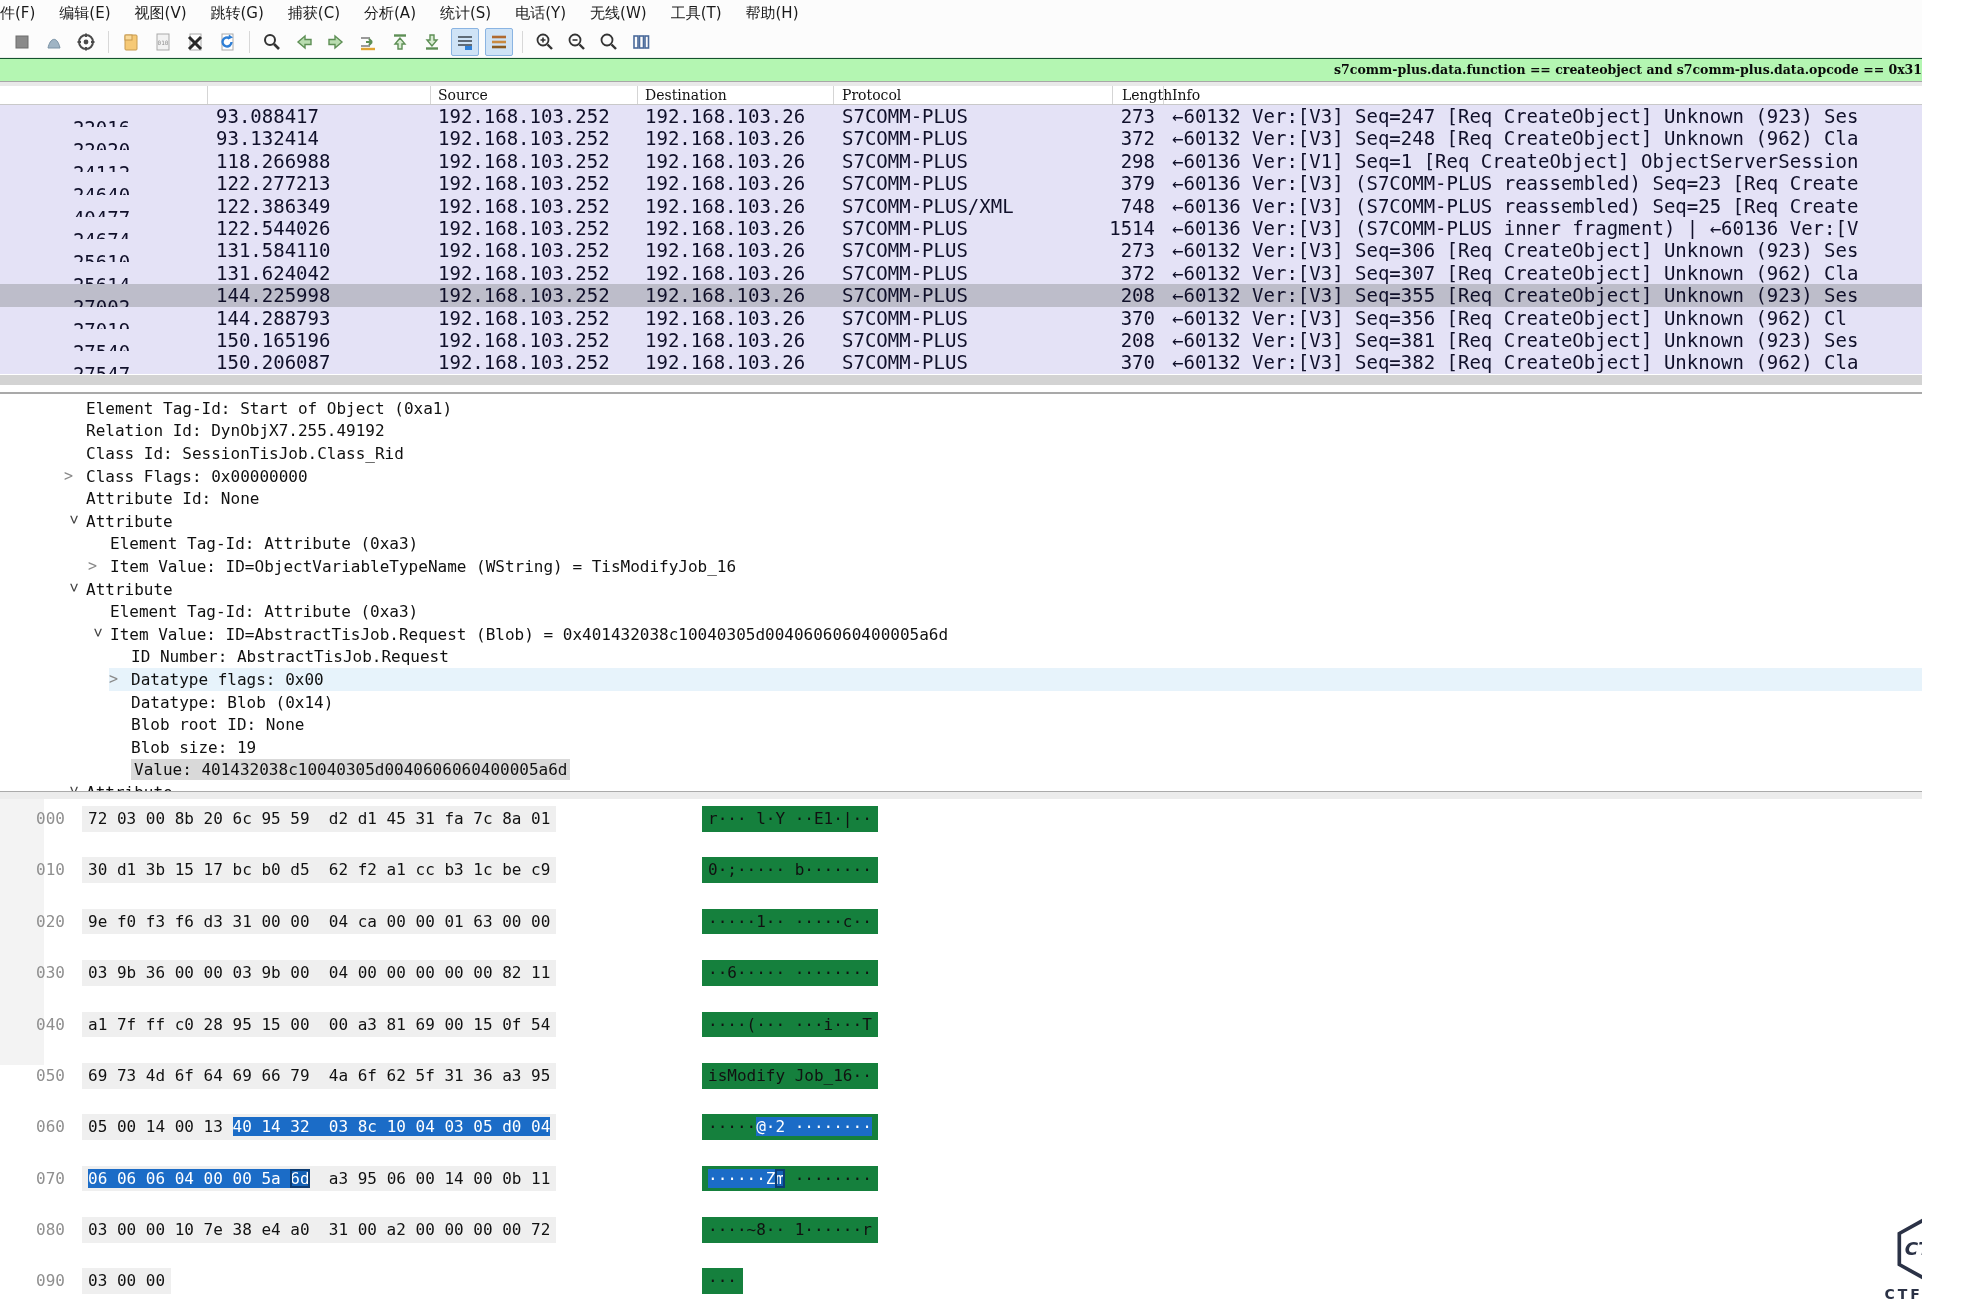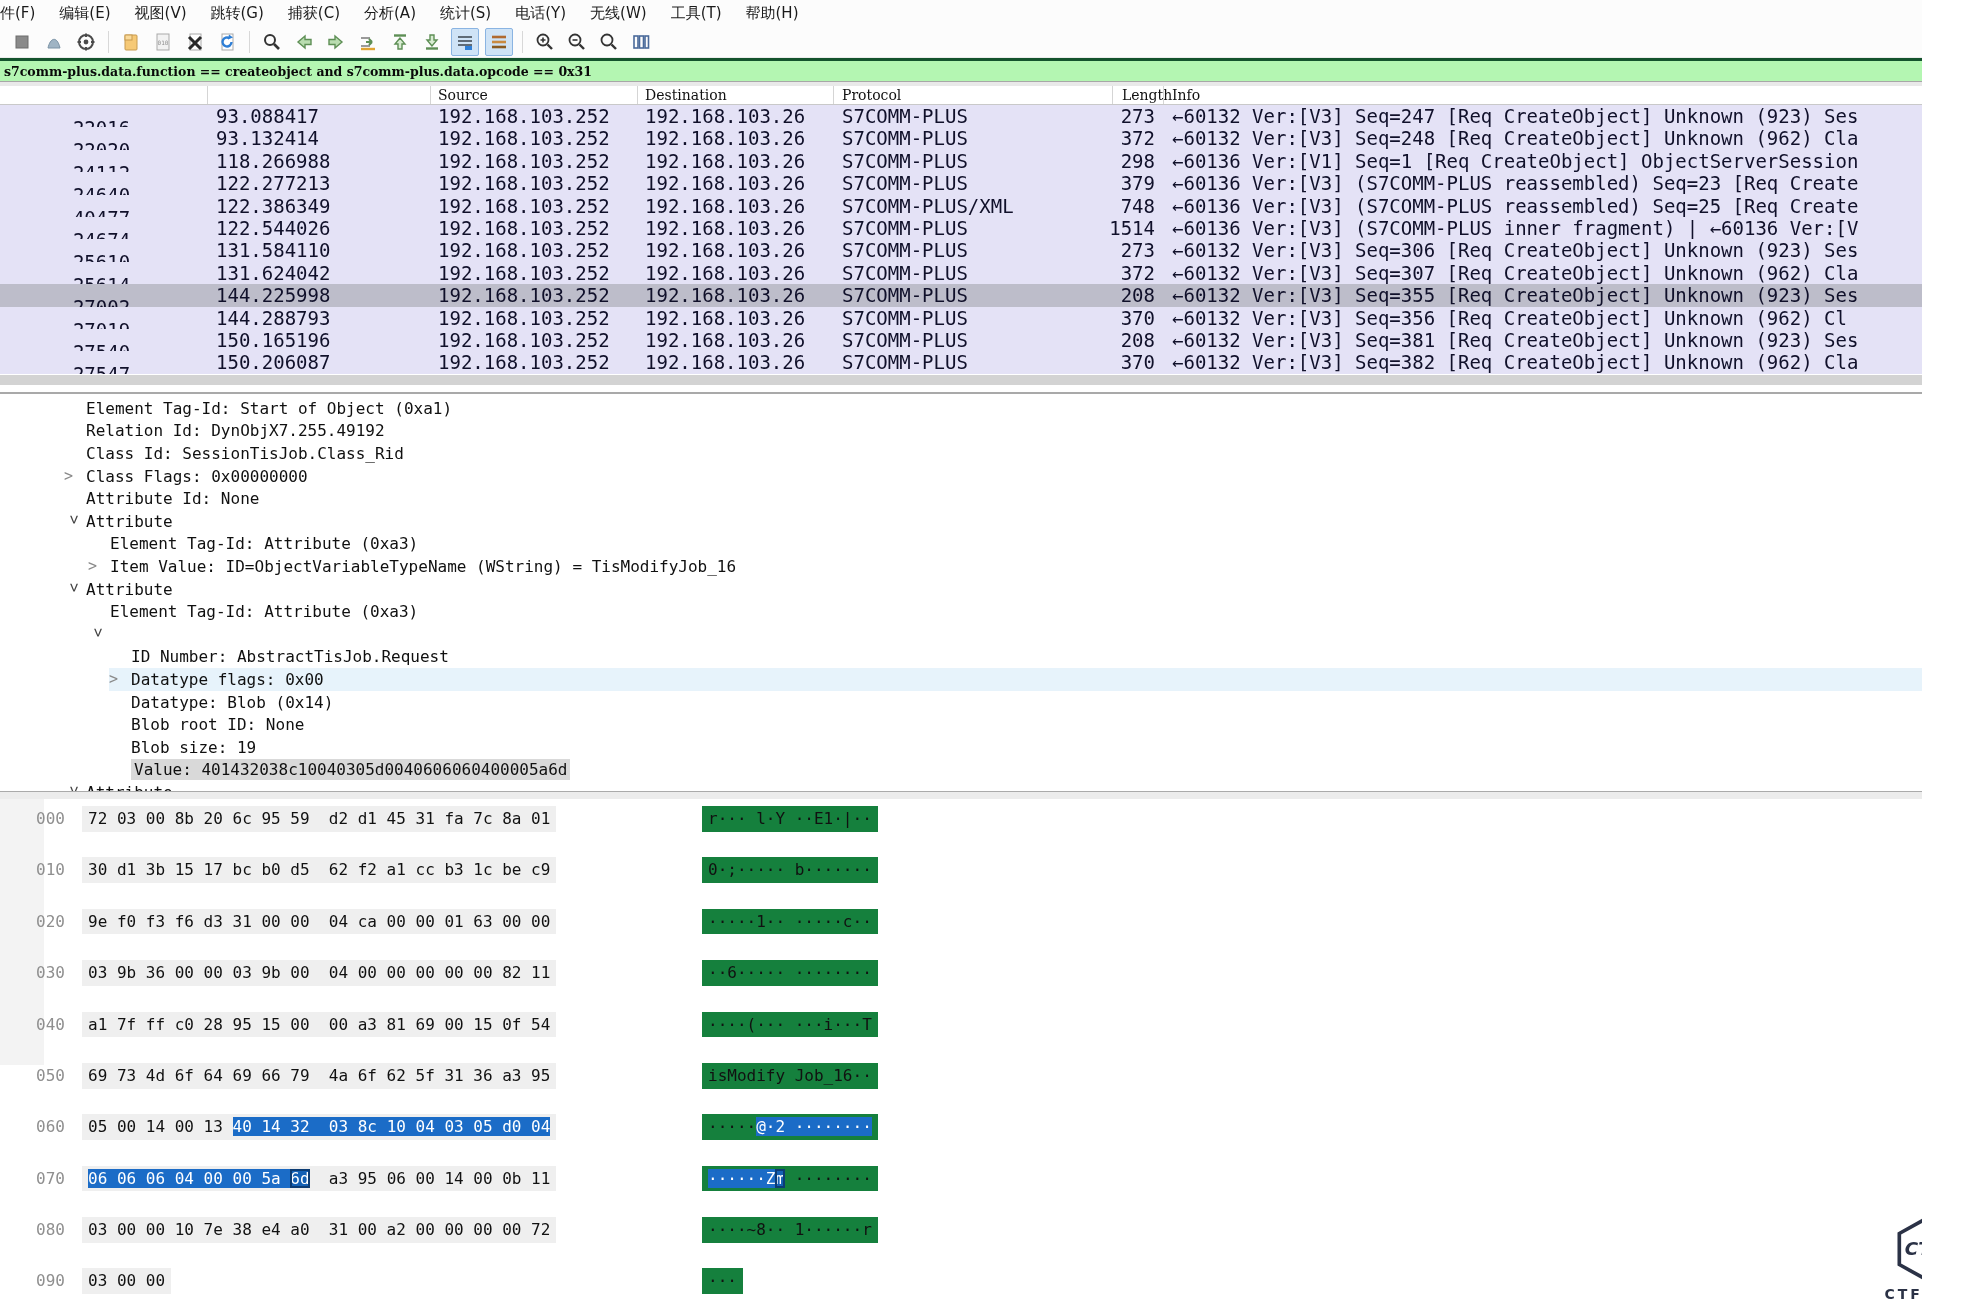--- a/index.html
+++ b/index.html
@@ -19,7 +19,7 @@
   .tbtn svg{display:block;}
   
   #filterbar{position:absolute;left:0;top:58px;right:0;height:22px;background:#b4f6b2;
-             border-top:3px solid #14532d;border-bottom:1px solid #7fae7f;}
+             border-top:1px solid #14532d;border-bottom:1px solid #7fae7f;text-align:right;}
   #filtertext{font-family:"DejaVu Serif",serif;font-weight:bold;font-size:12.5px;line-height:21px;
               padding-left:4px;white-space:pre;color:#0a0a0a;}
   #splitter1{position:absolute;left:0;top:81px;right:0;height:4px;background:#e9e9e9;

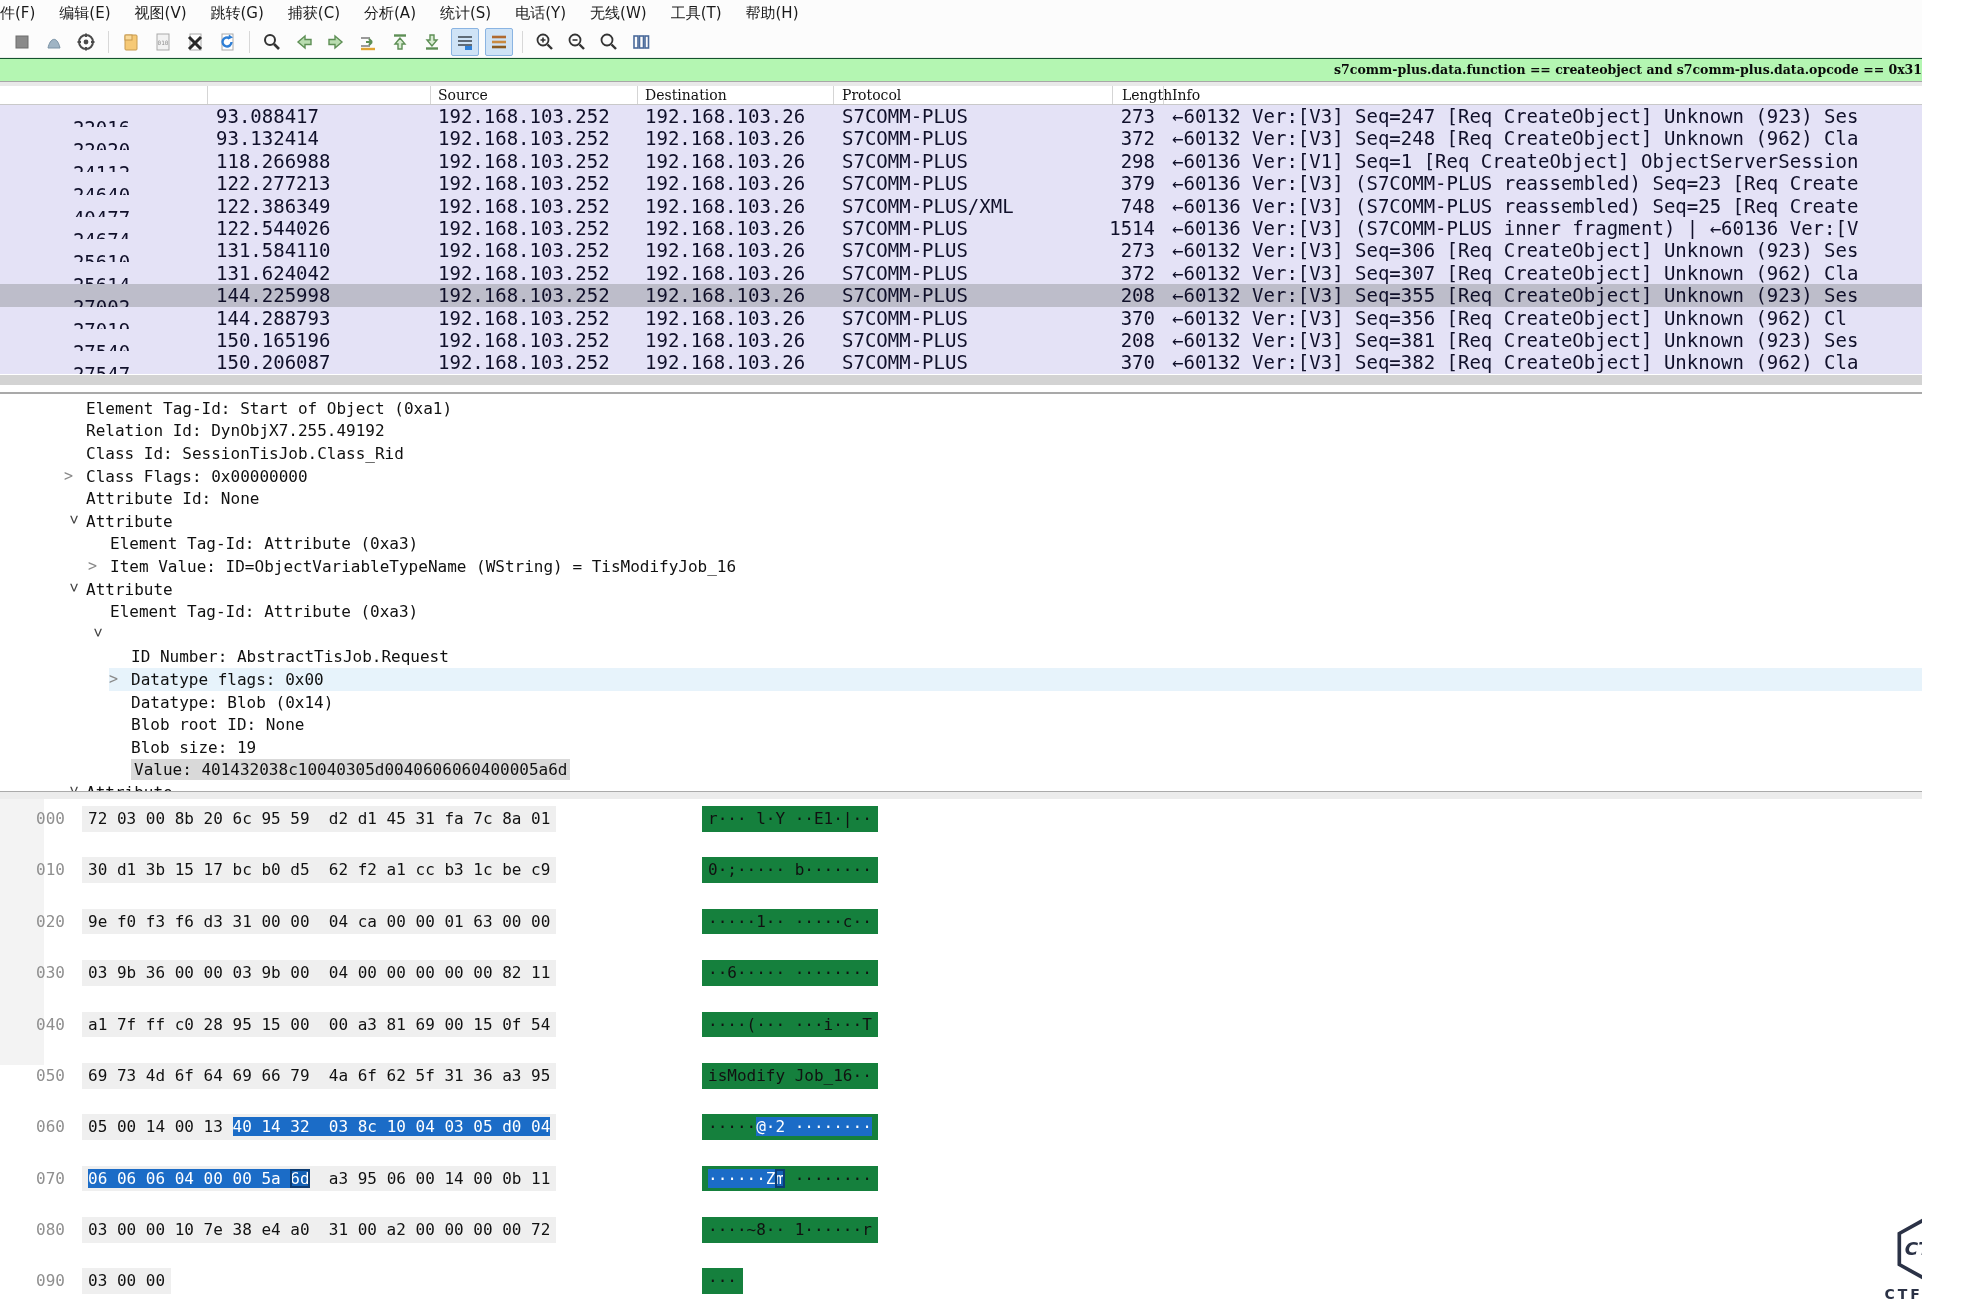--- a/index.html
+++ b/index.html
@@ -326,6 +326,7 @@
         <span class="dspacer" style="width: 88px;"></span>
         <div class="dcontent">
           <span class="dexp open">&gt;</span>
+          <span class="dtext">Item Value: ID=AbstractTisJob.Request (Blob) = 0x401432038c10040305d0040606060400005a6d</span>
         </div>
       </div>
       <div class="dline">

